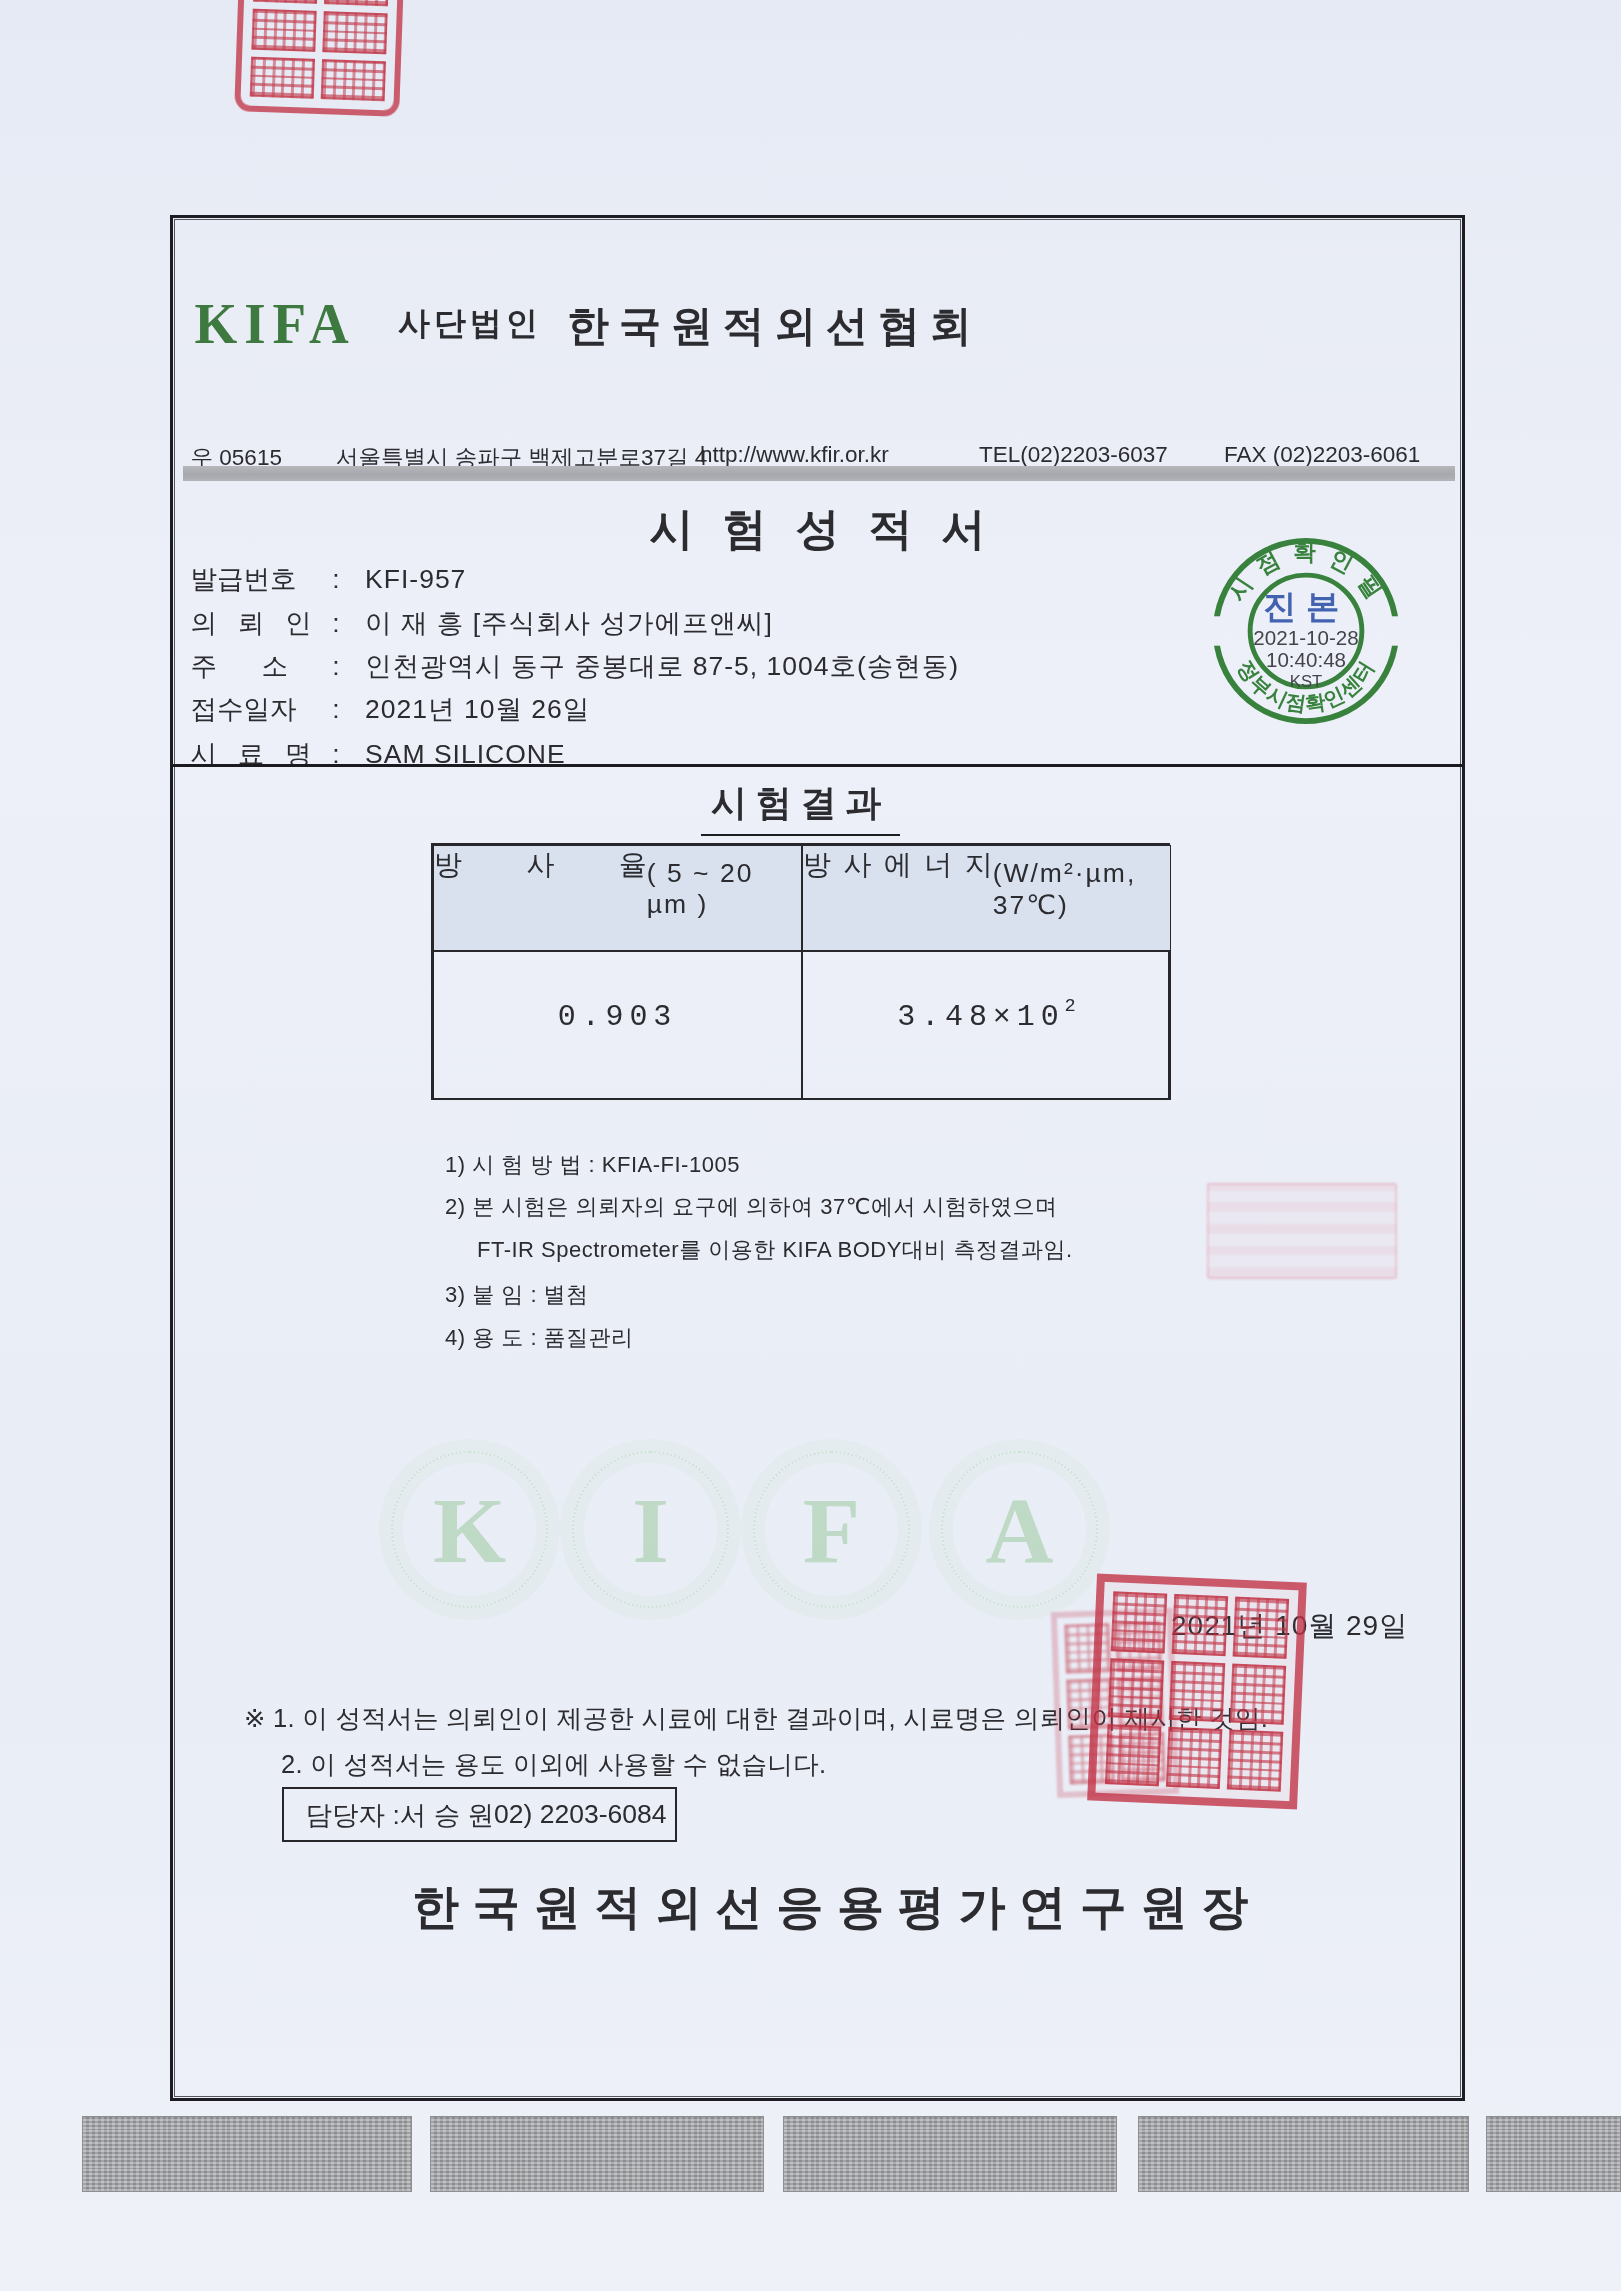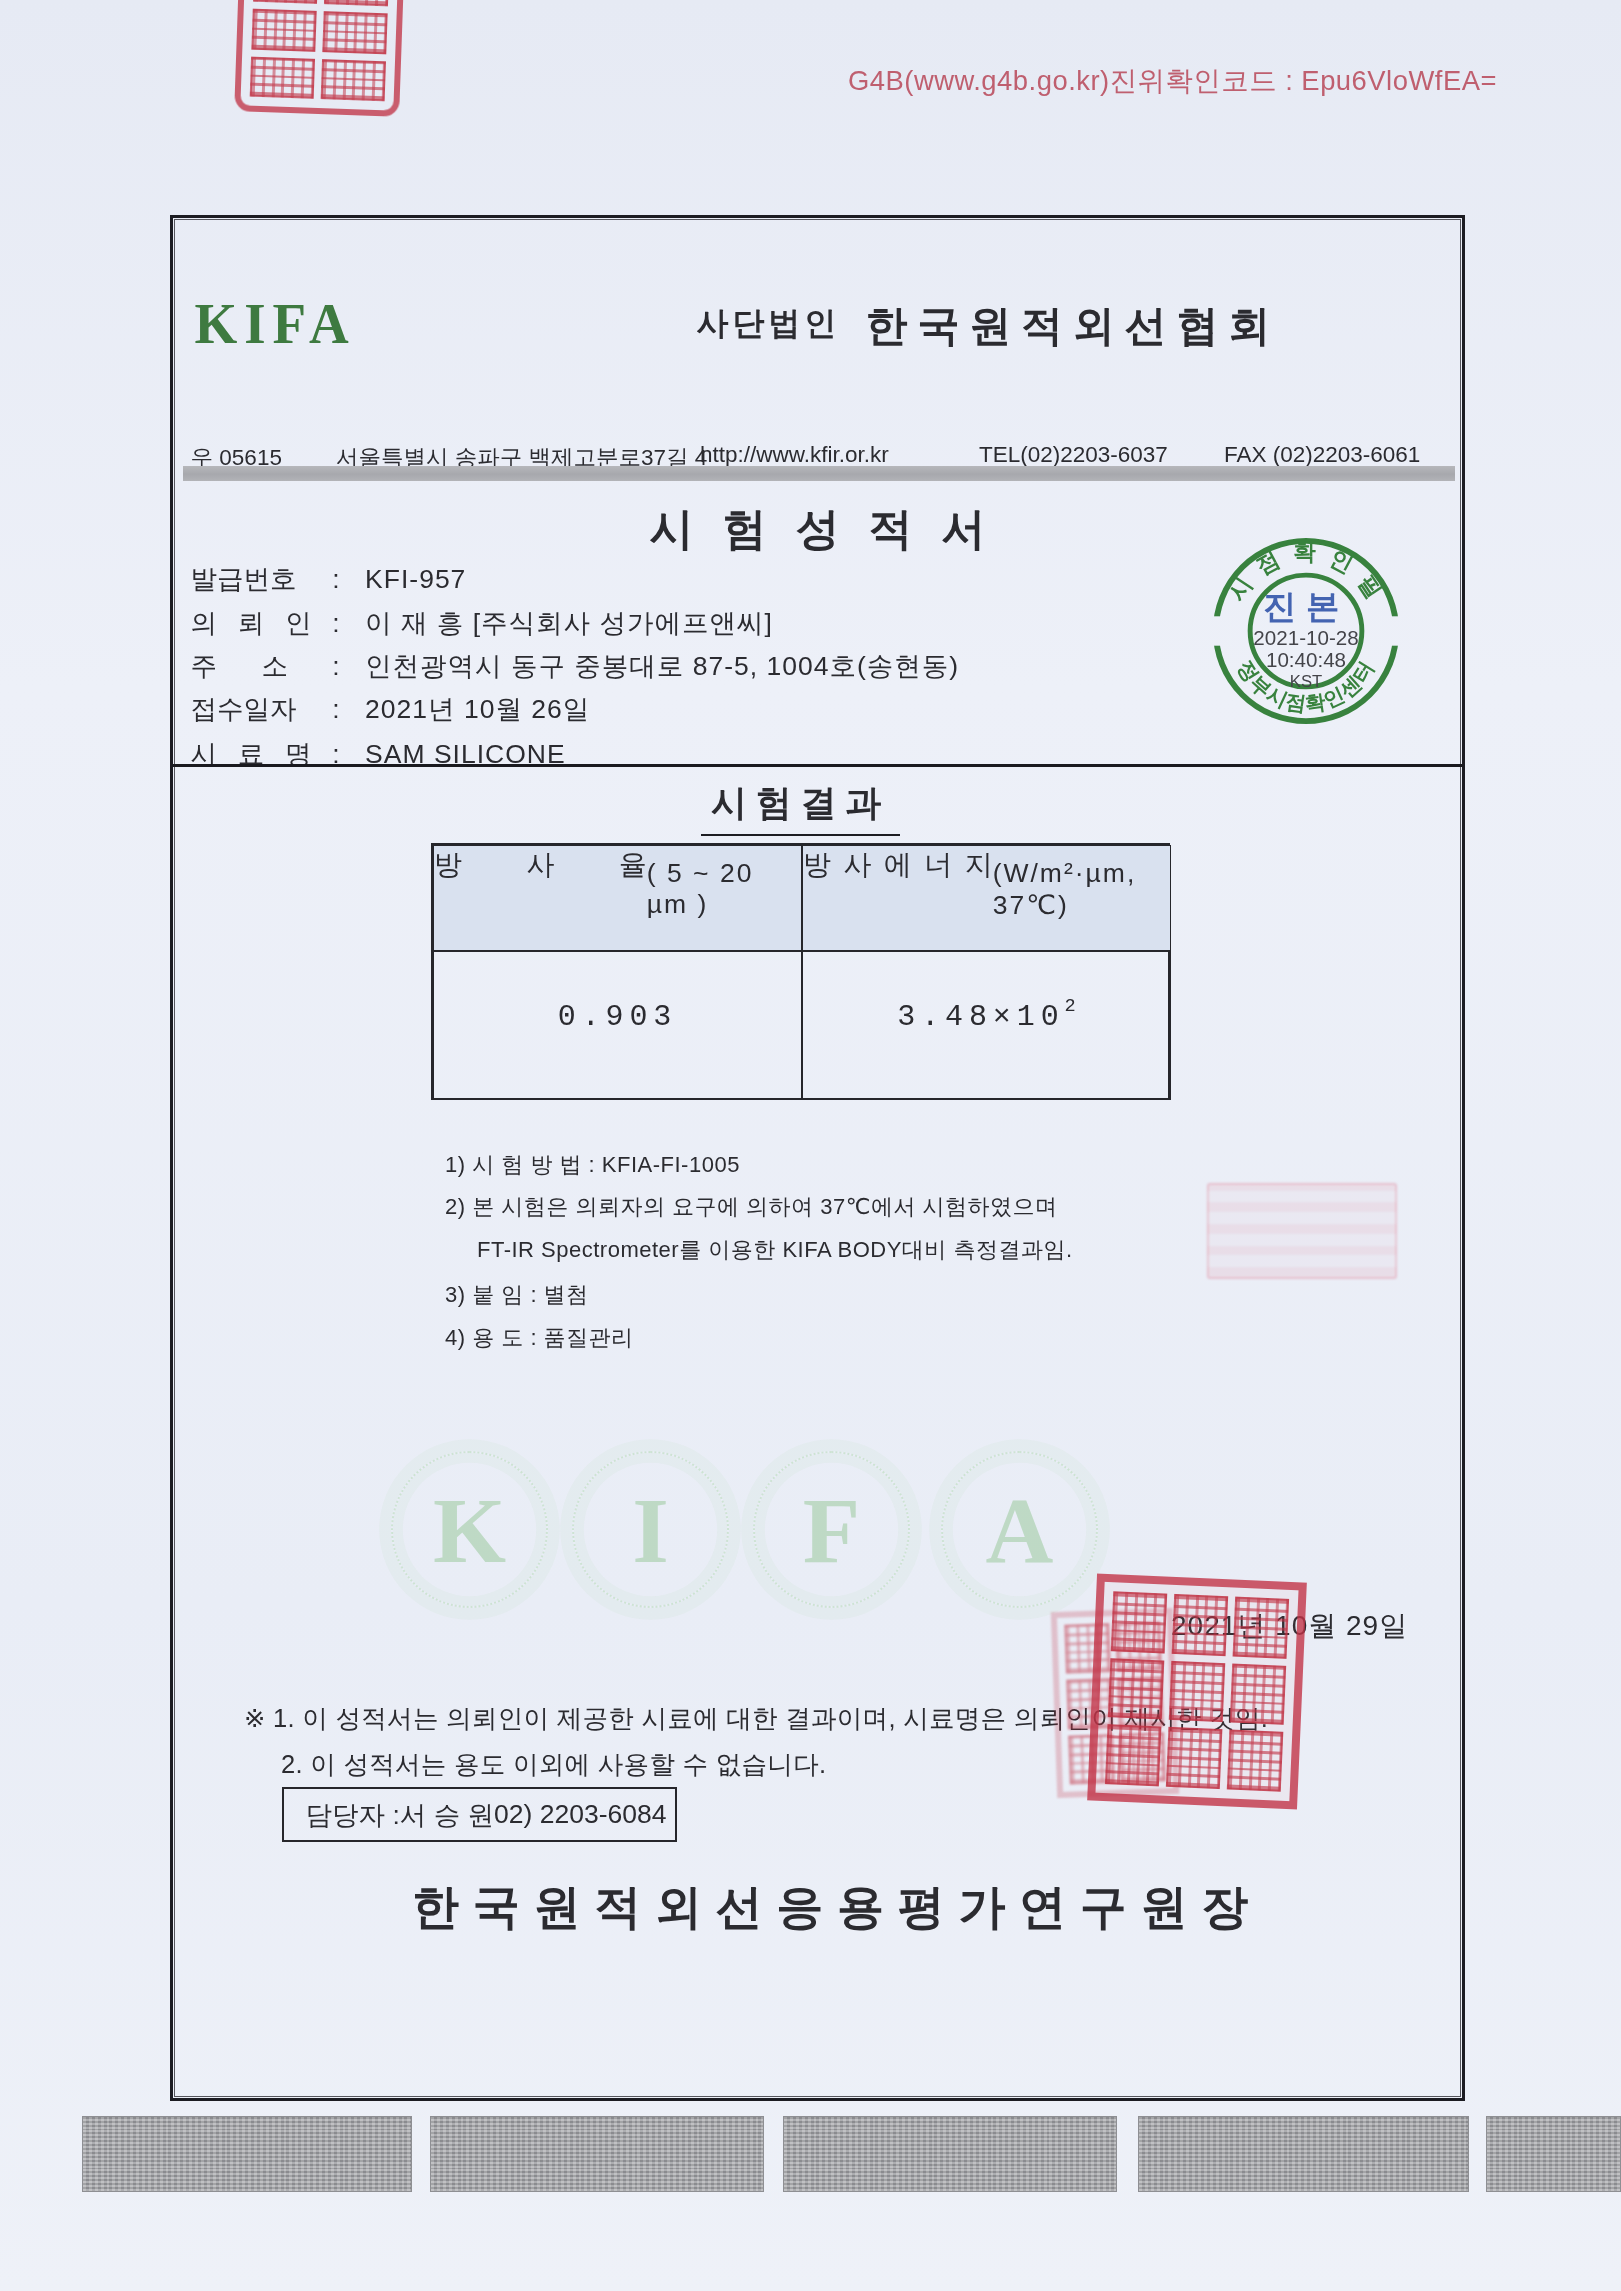--- a/index.html
+++ b/index.html
@@ -159,7 +159,6 @@
     <div class="sealcell"></div>
   </div>
 
-  <div class="g4b">G4B(www.g4b.go.kr)진위확인코드 : Epu6VloWfEA=</div>
 
   <div class="doc">
 

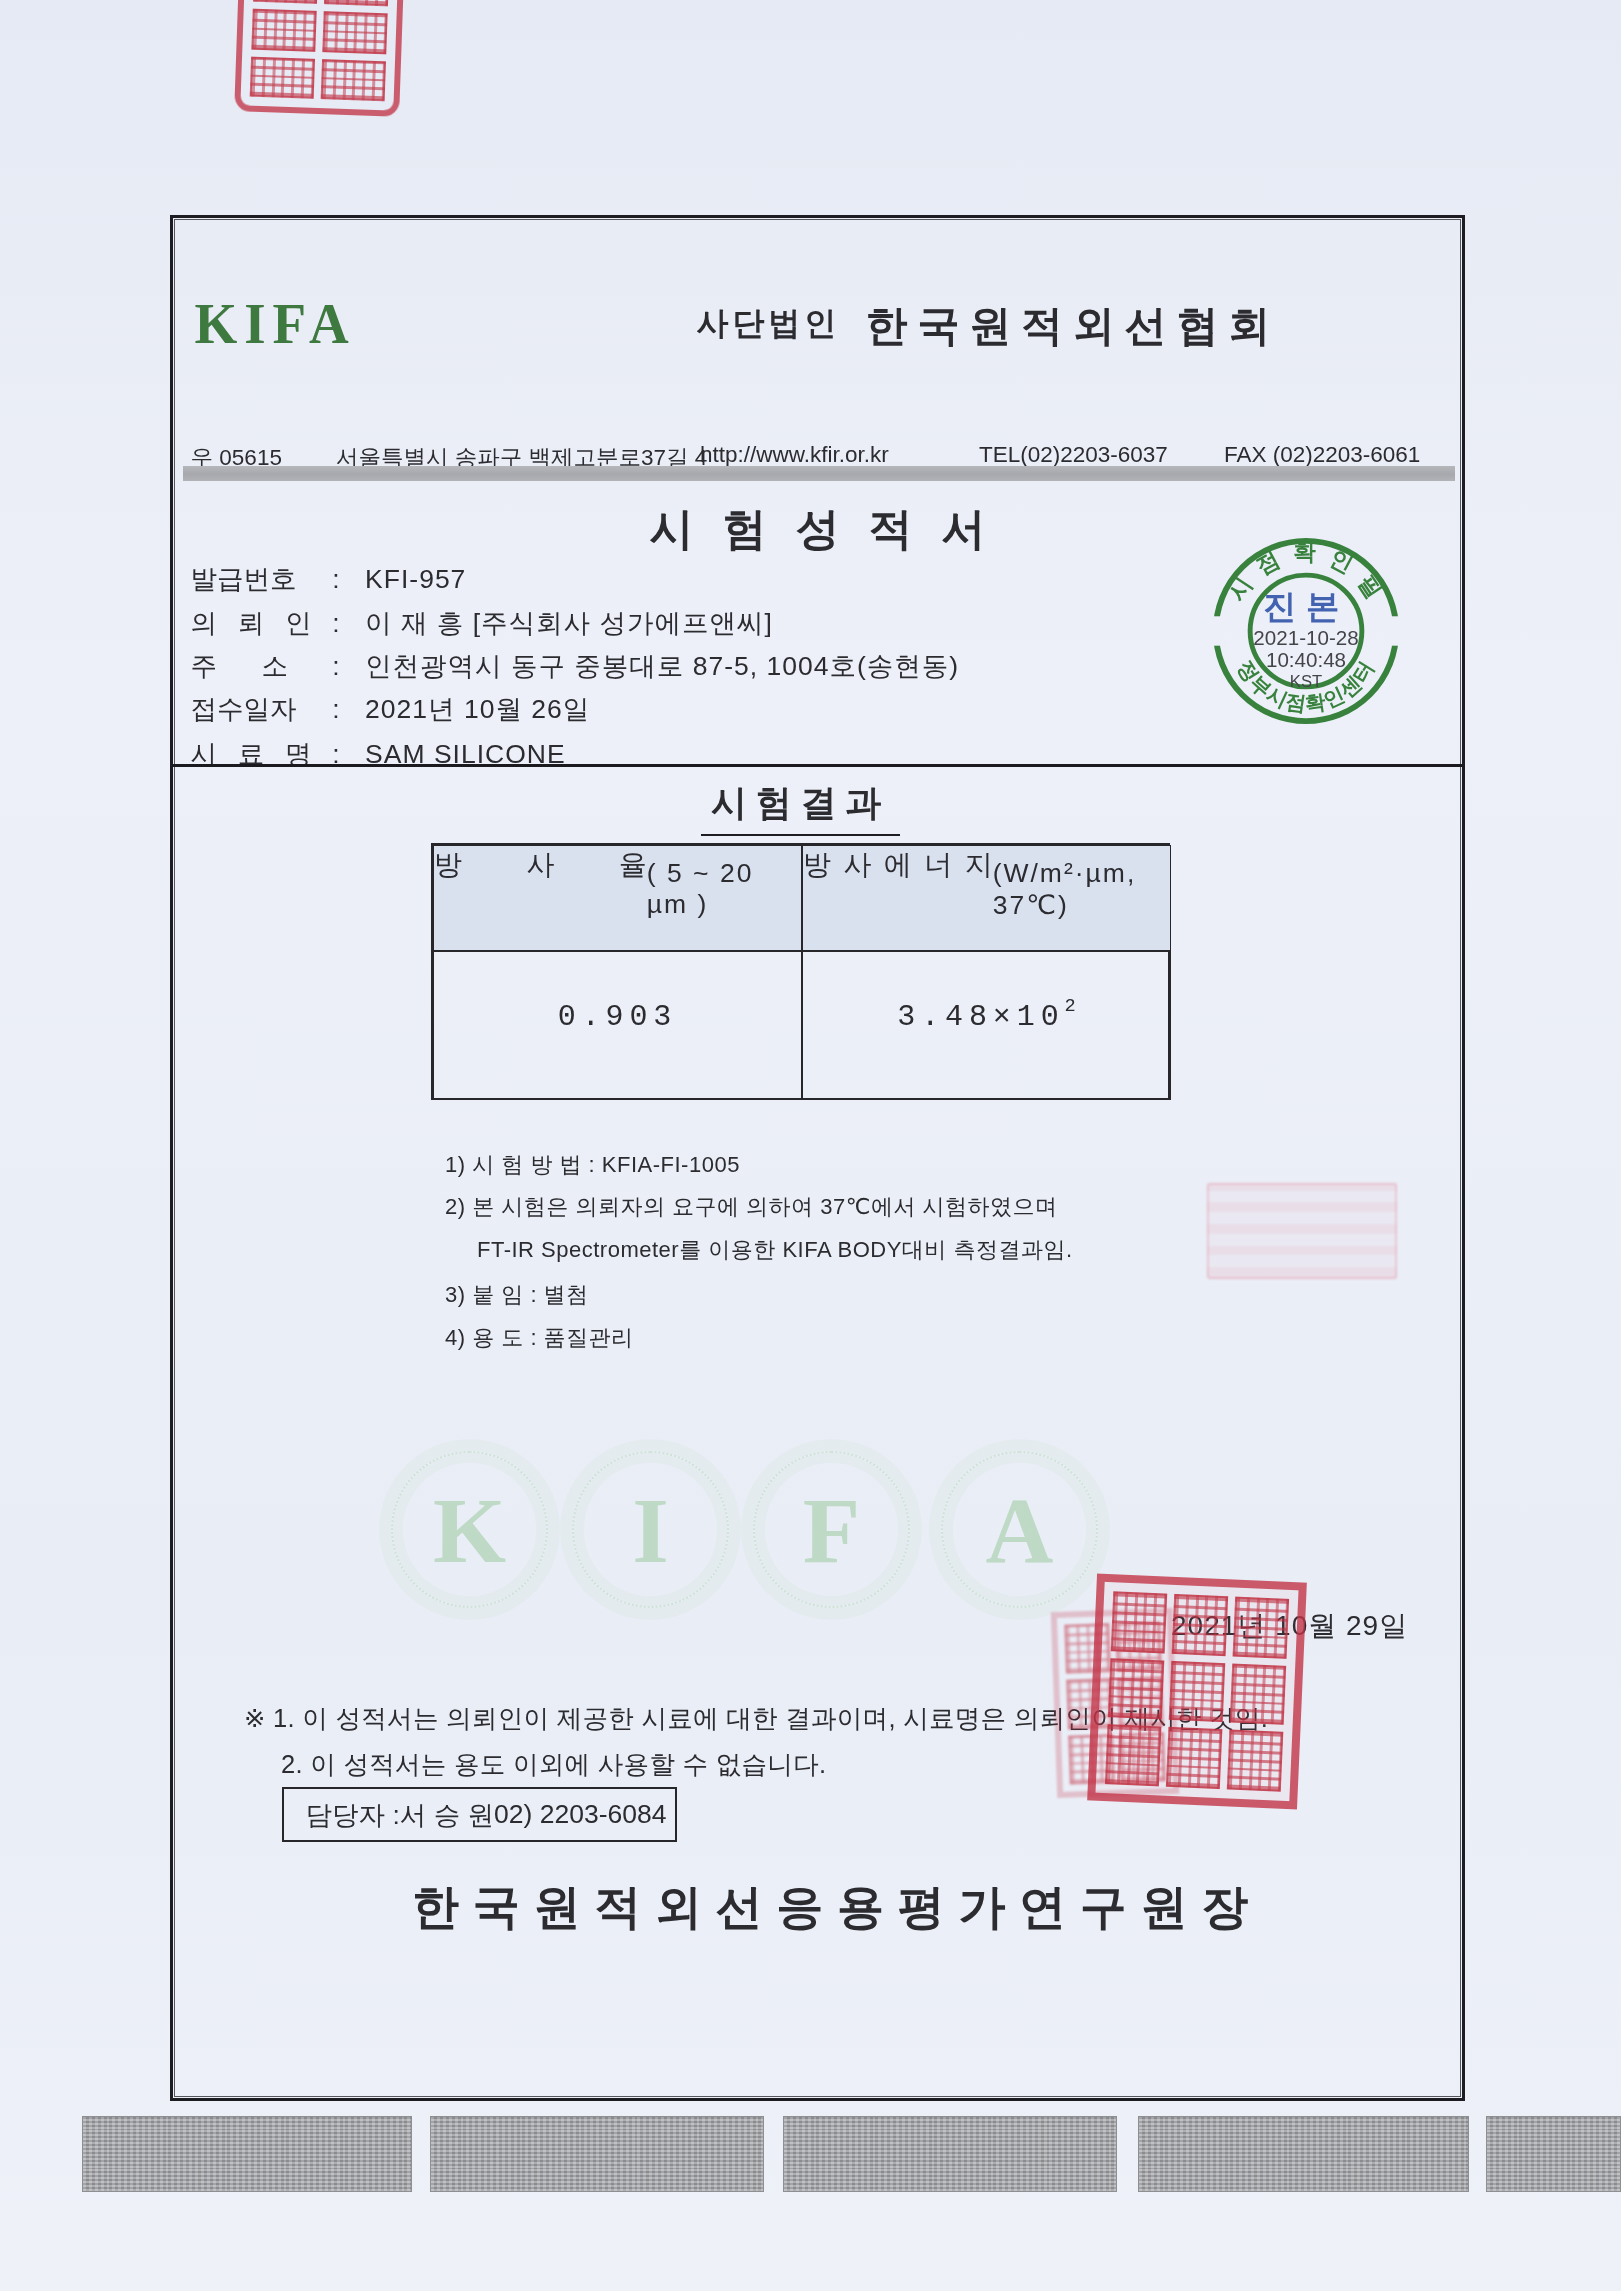--- a/index.html
+++ b/index.html
@@ -48,7 +48,7 @@
     font-weight:bold; font-size:55px; letter-spacing:6.9px; color:#3e7a40;
     transform:scaleY(1.05);
   }
-  .org-line { left:225px; top:80px; width:882px; text-align:right; white-space:nowrap; }
+  .org-line { left:225px; top:80px; width:882px; text-align:left; white-space:nowrap; }
   .org-prefix { font-size:32px; font-weight:bold; letter-spacing:3.9px; vertical-align:5.9px; margin-right:25.5px; }
   .org-name  { font-size:42px; font-weight:bold; letter-spacing:9.8px; }
   .org-sub   { left:225px; top:149px; width:882px; text-align:center; font-size:30px; letter-spacing:2px; white-space:pre; }

